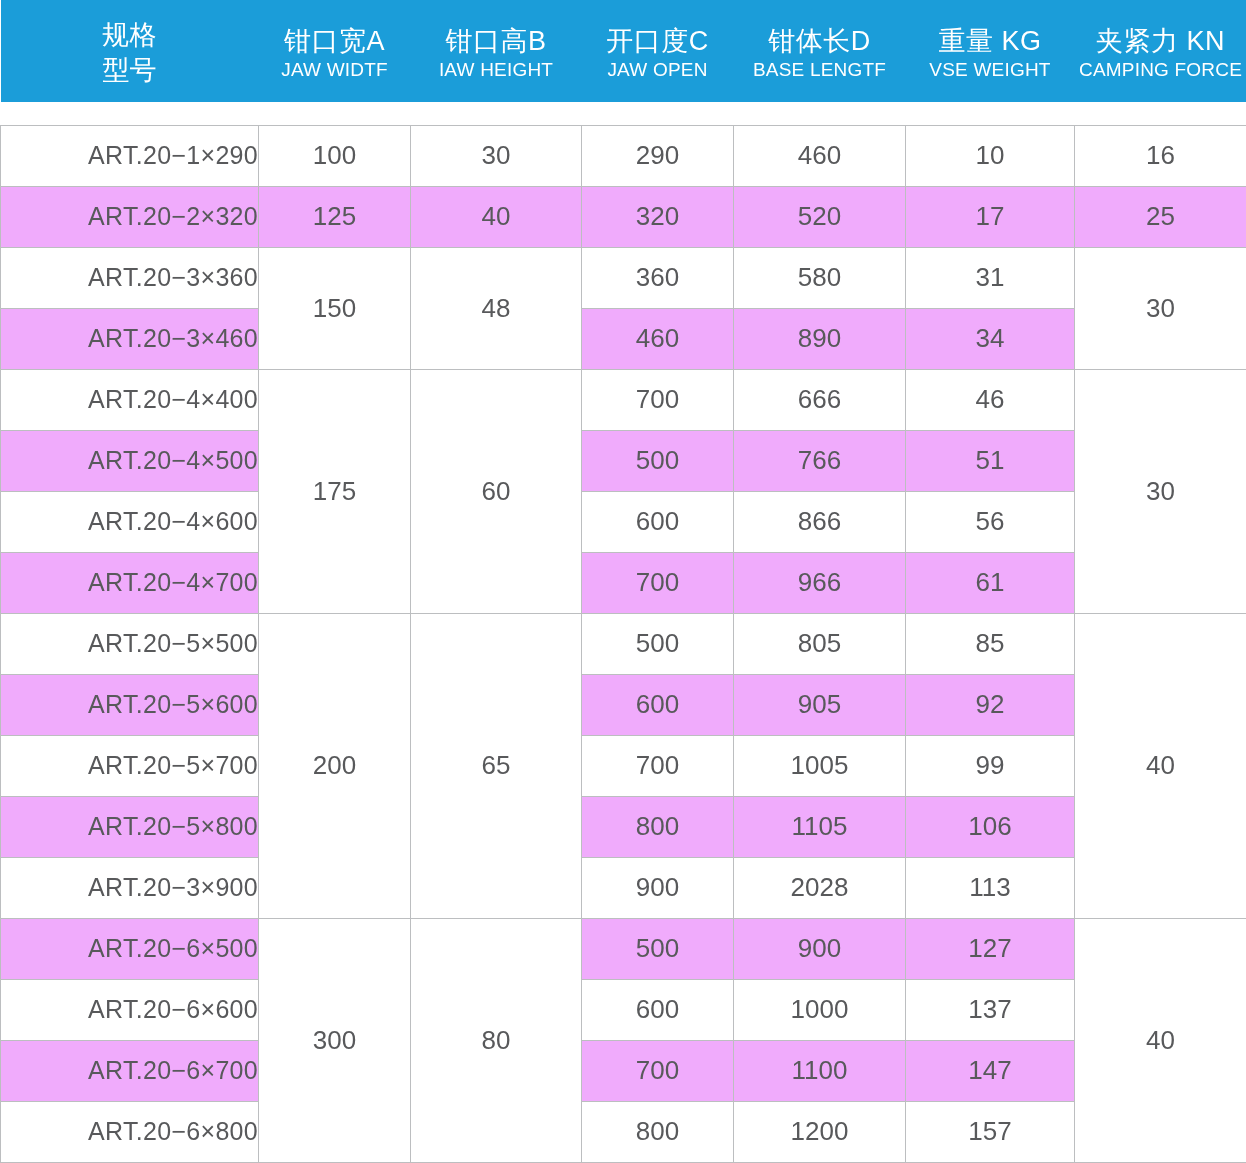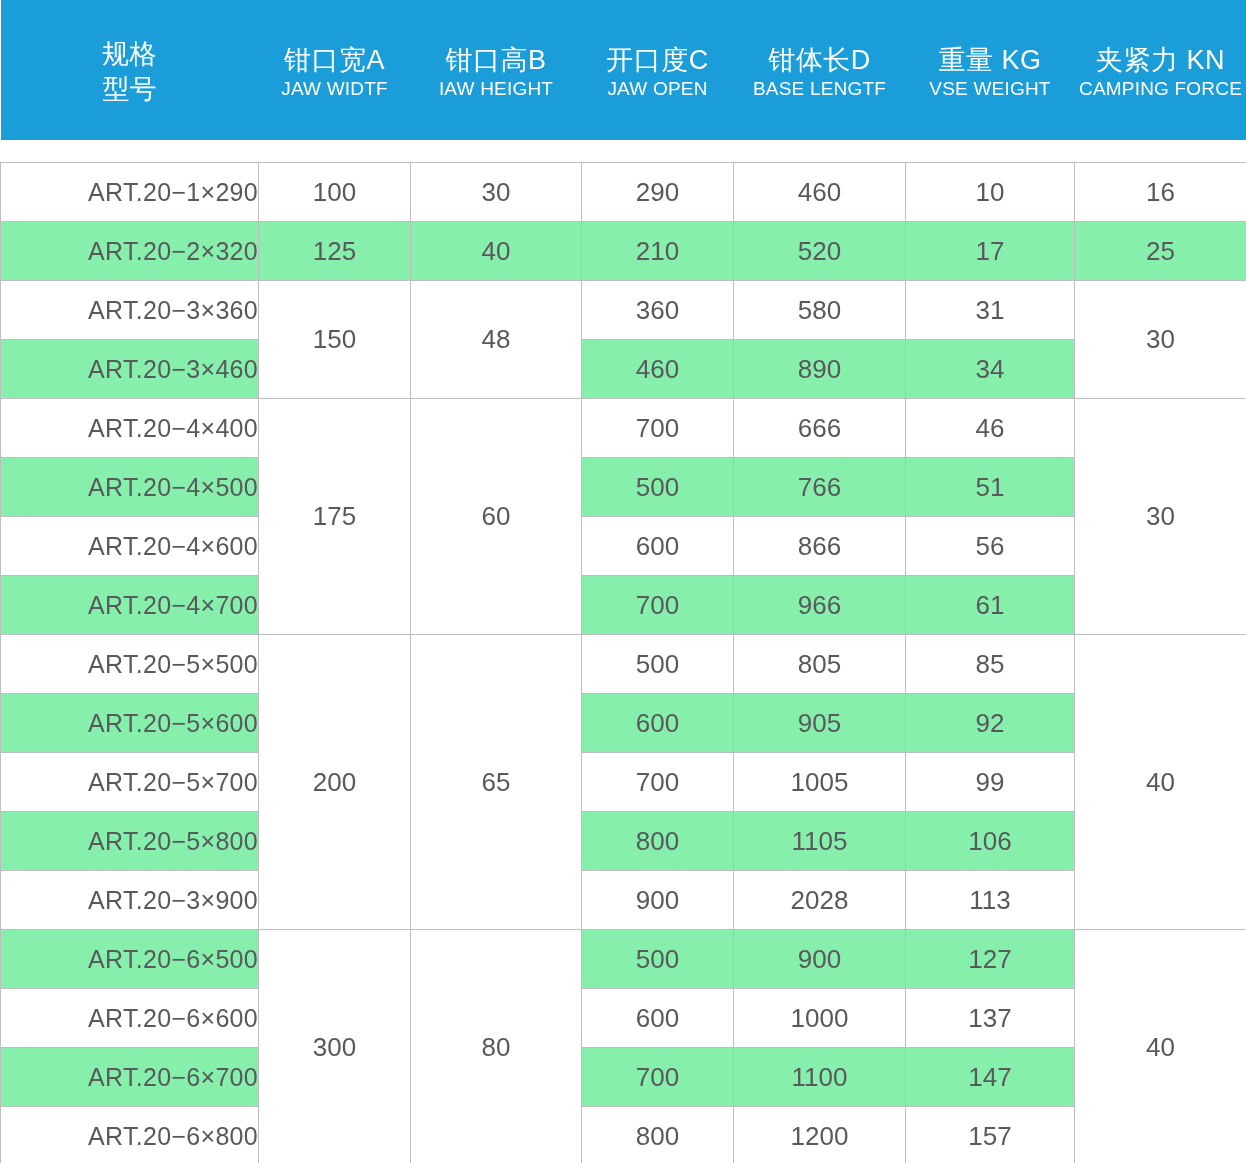--- a/index.html
+++ b/index.html
@@ -35,7 +35,7 @@
     padding: 8px 4px 4px 4px;
     vertical-align: middle;
     text-align: center;
-    height: 140px;
+    height: 102px;
     box-sizing: border-box;
   }
   thead th .cn {

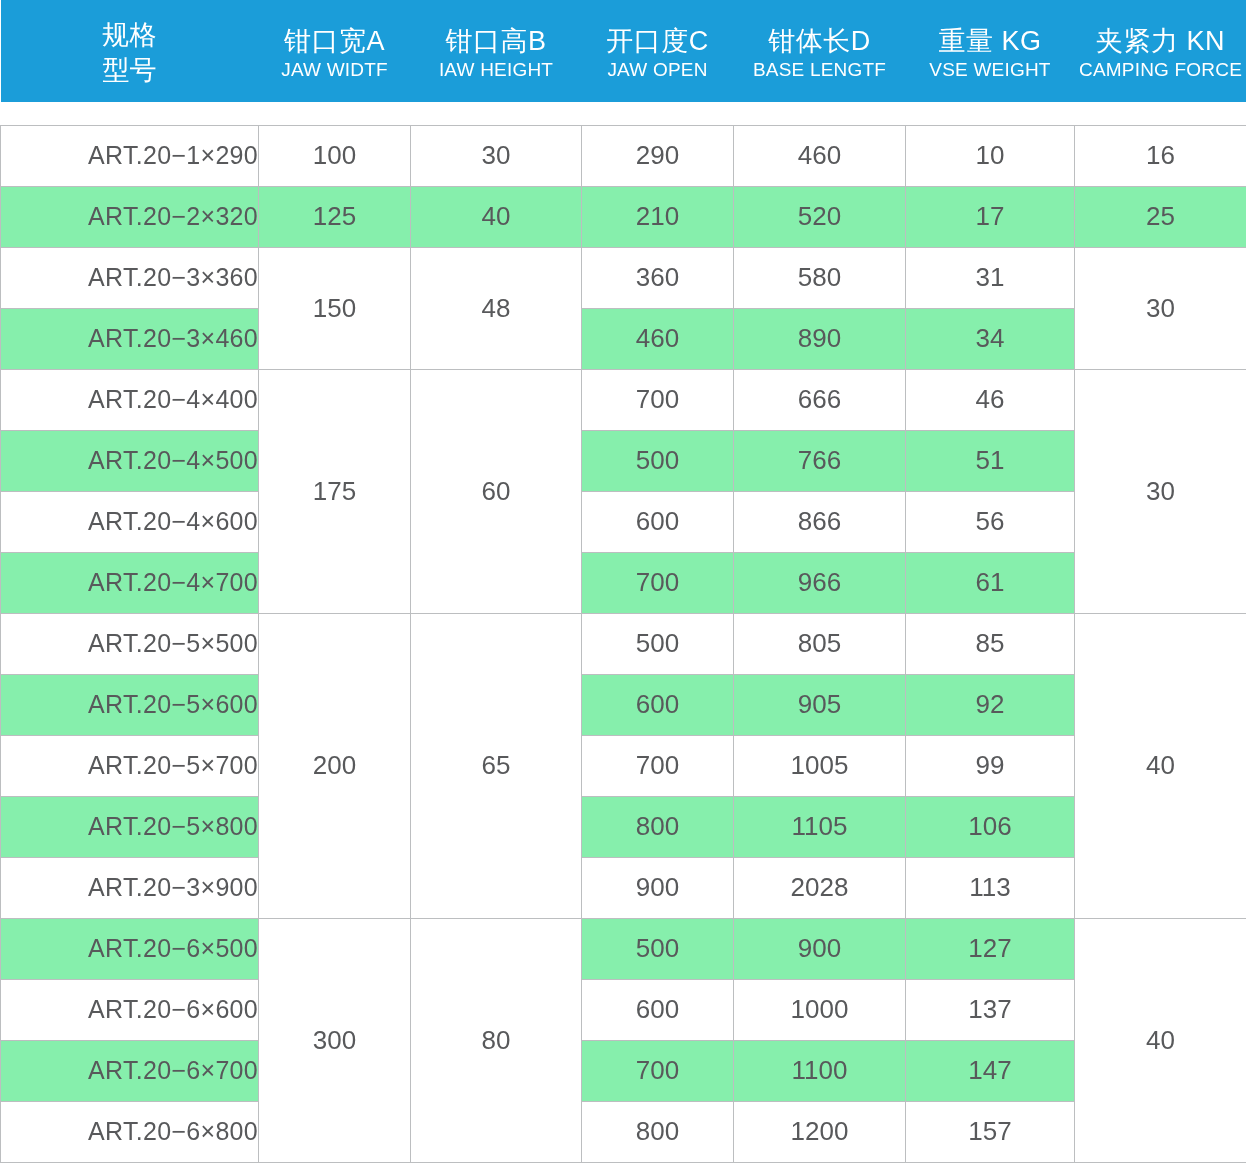--- a/index.html
+++ b/index.html
@@ -66,7 +66,7 @@
     height: 58px;
   }
   tbody tr.alt td.shaded {
-    background: #86efac;
+    background: #f0abfc;
     margin-left: 36px;
   }
   tbody td.model {

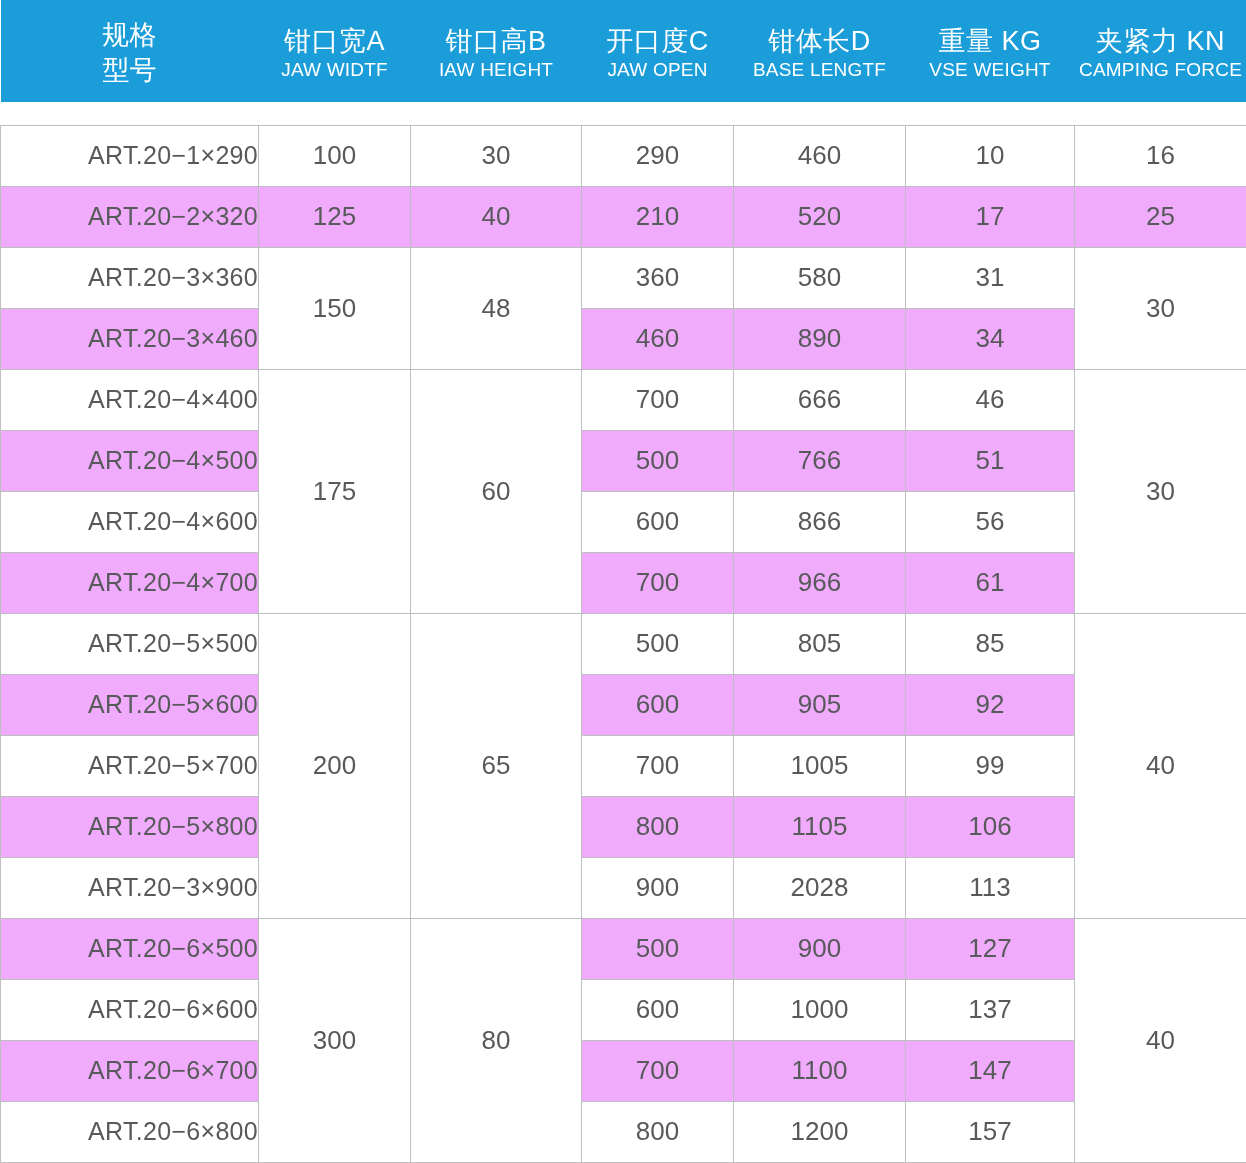--- a/index.html
+++ b/index.html
@@ -144,7 +144,7 @@
       <td class="model shaded">ART.20−2×320</td>
       <td class="shaded">125</td>
       <td class="shaded">40</td>
-      <td class="shaded">210</td>
+      <td class="shaded">320</td>
       <td class="shaded">520</td>
       <td class="shaded">17</td>
       <td class="shaded">25</td>

